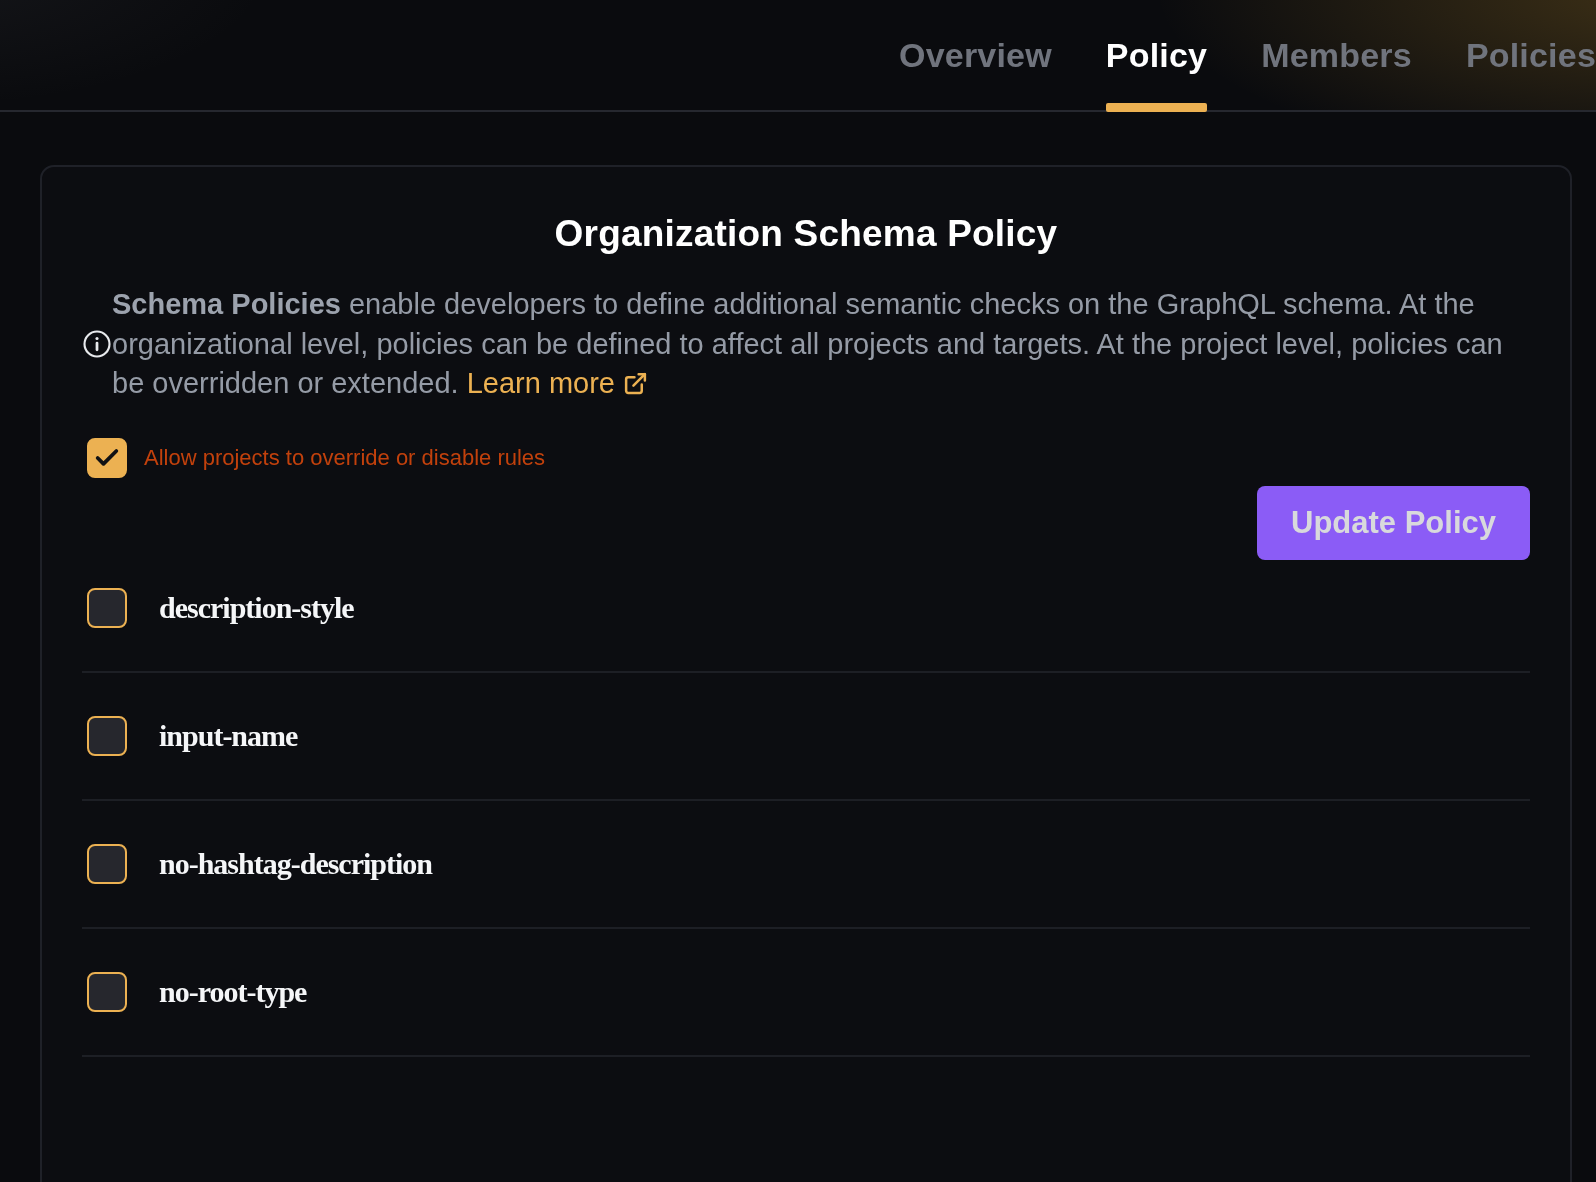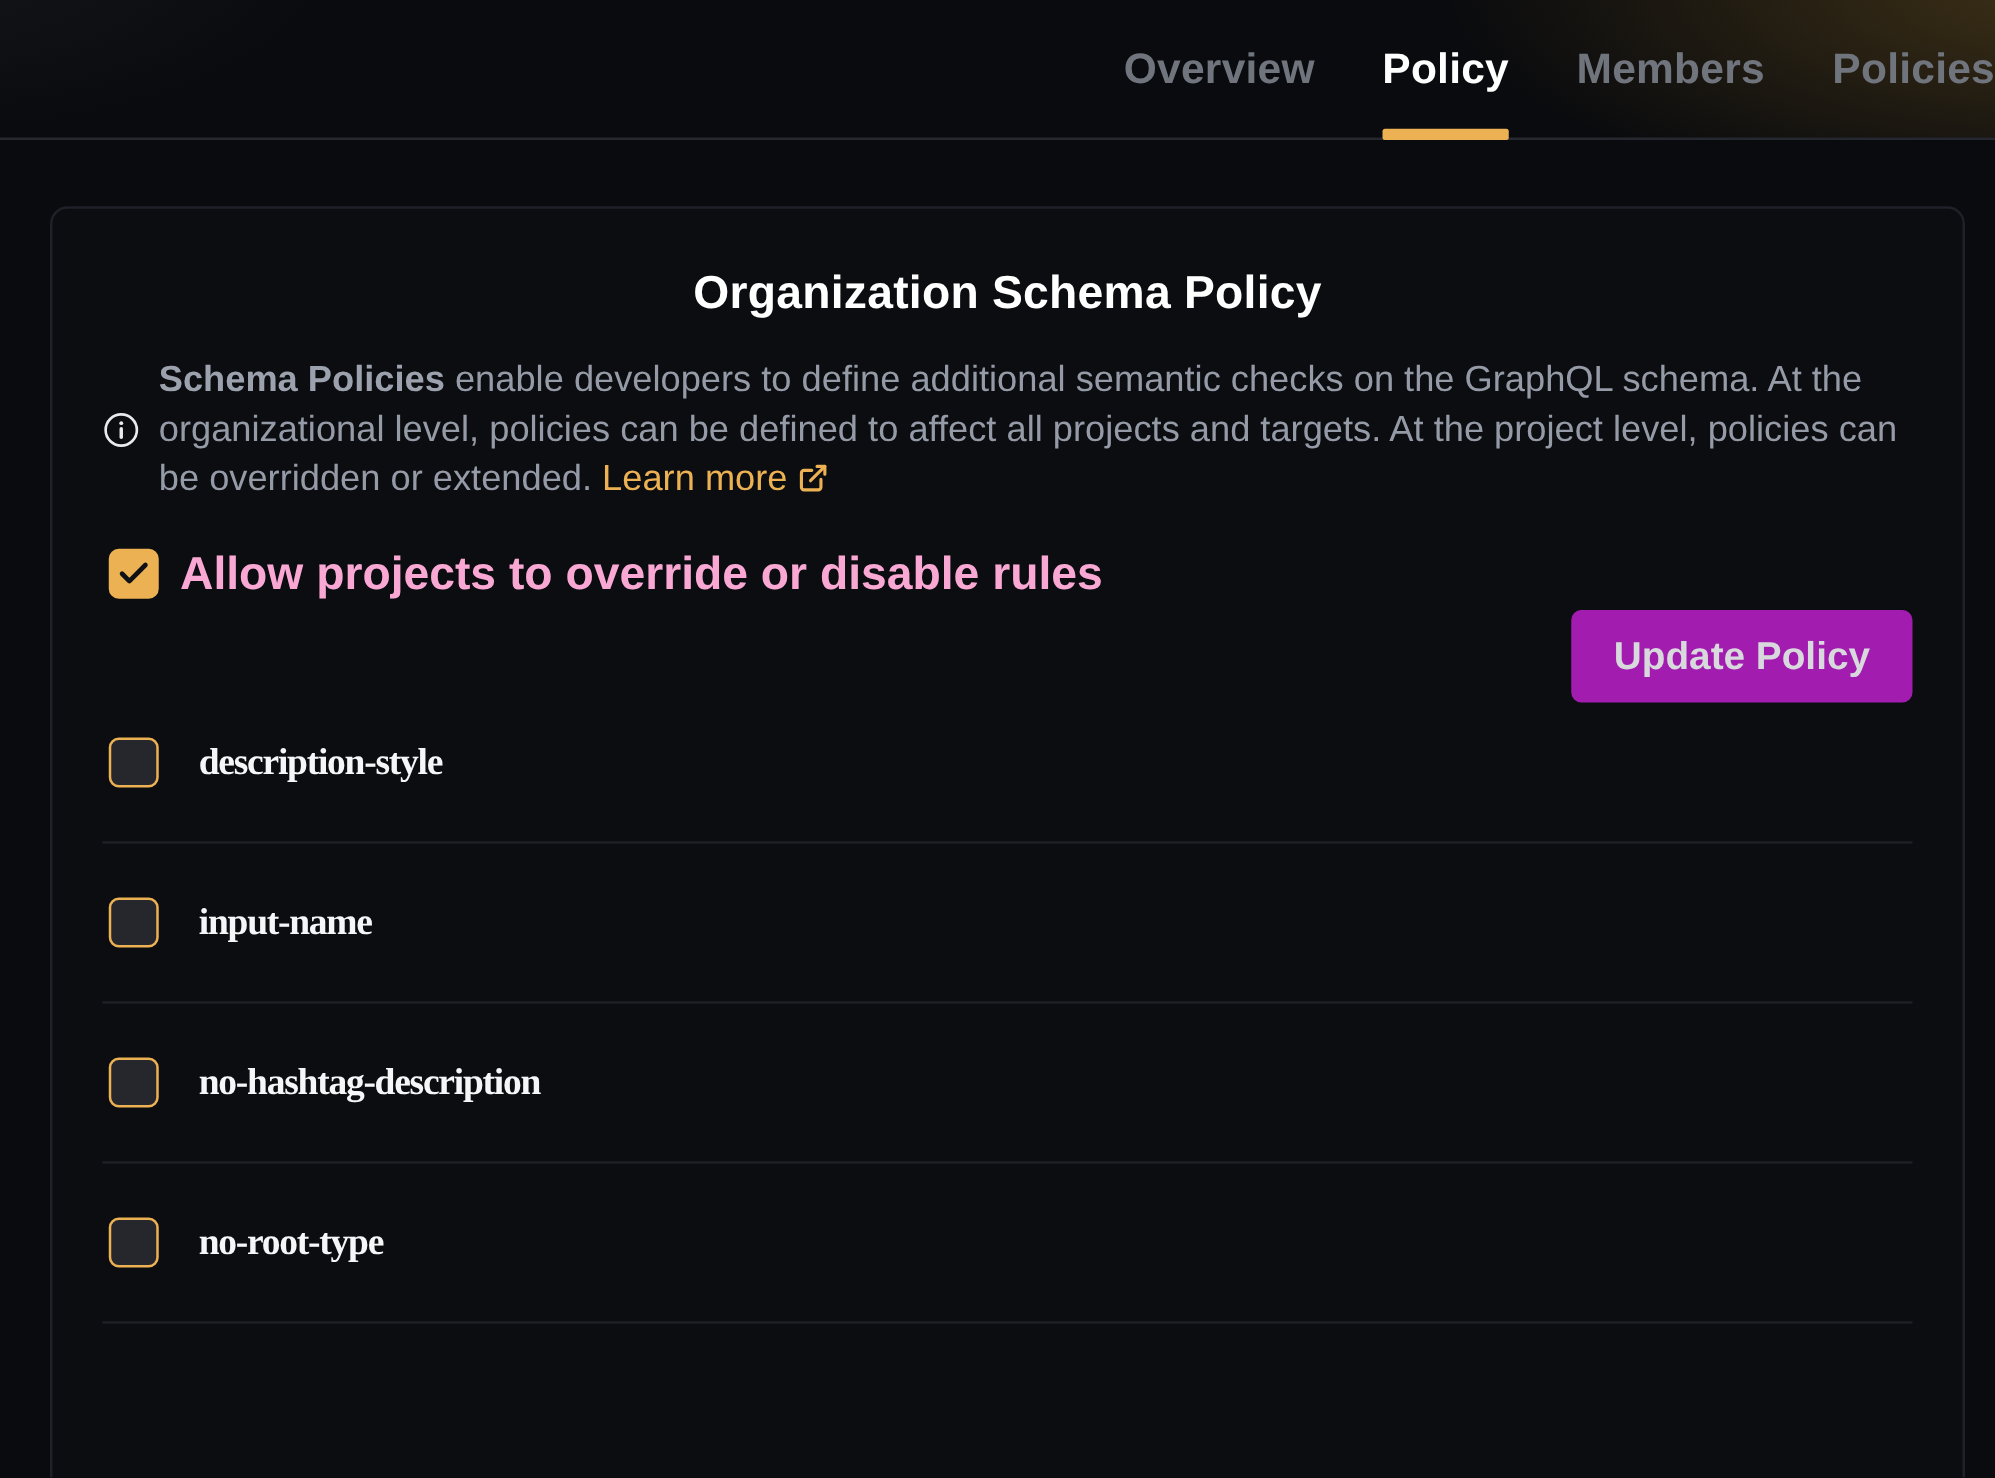--- a/index.html
+++ b/index.html
@@ -67,7 +67,6 @@
   .info {
     display: flex;
     align-items: center;
-    gap: 15px;
     margin-top: 30px;
   }
   .info-icon { flex: 0 0 30px; height: 30px; color: #e8eaed; }

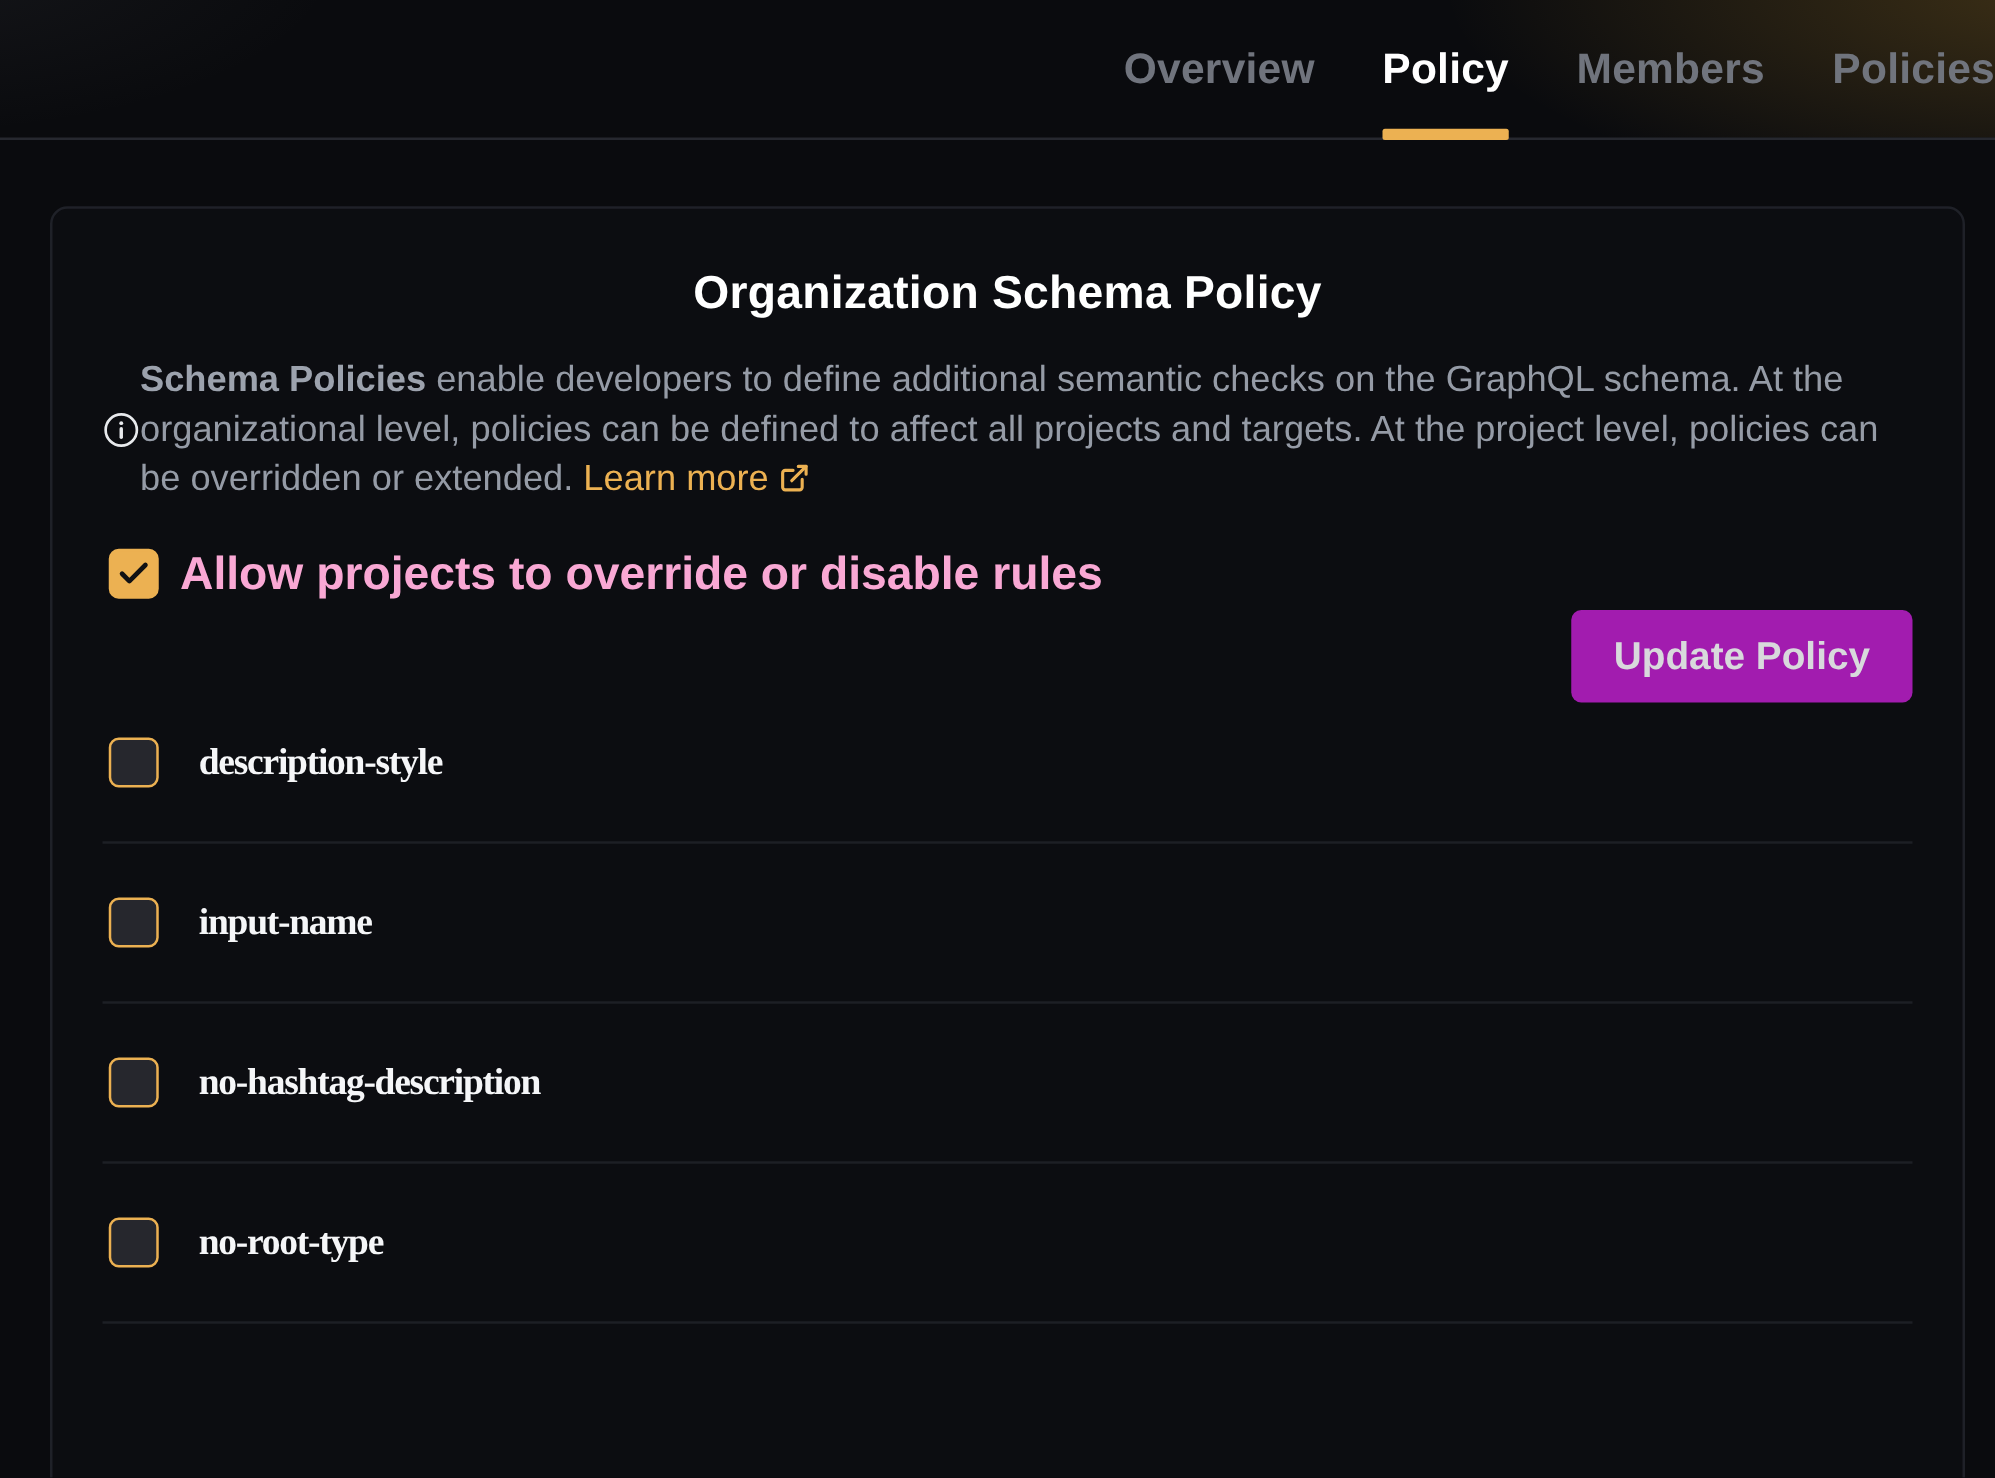--- a/index.html
+++ b/index.html
@@ -108,7 +108,7 @@
     margin-top: 34px;
     margin-left: 5px;
   }
-  .allow-label { font-size: 37px; color: #f9a8d4; font-weight: bold; }
+  .allow-label { font-size: 22px; color: #c2410c; }
 
   
   .btn-row { display: flex; justify-content: flex-end; margin-top: 8px; }

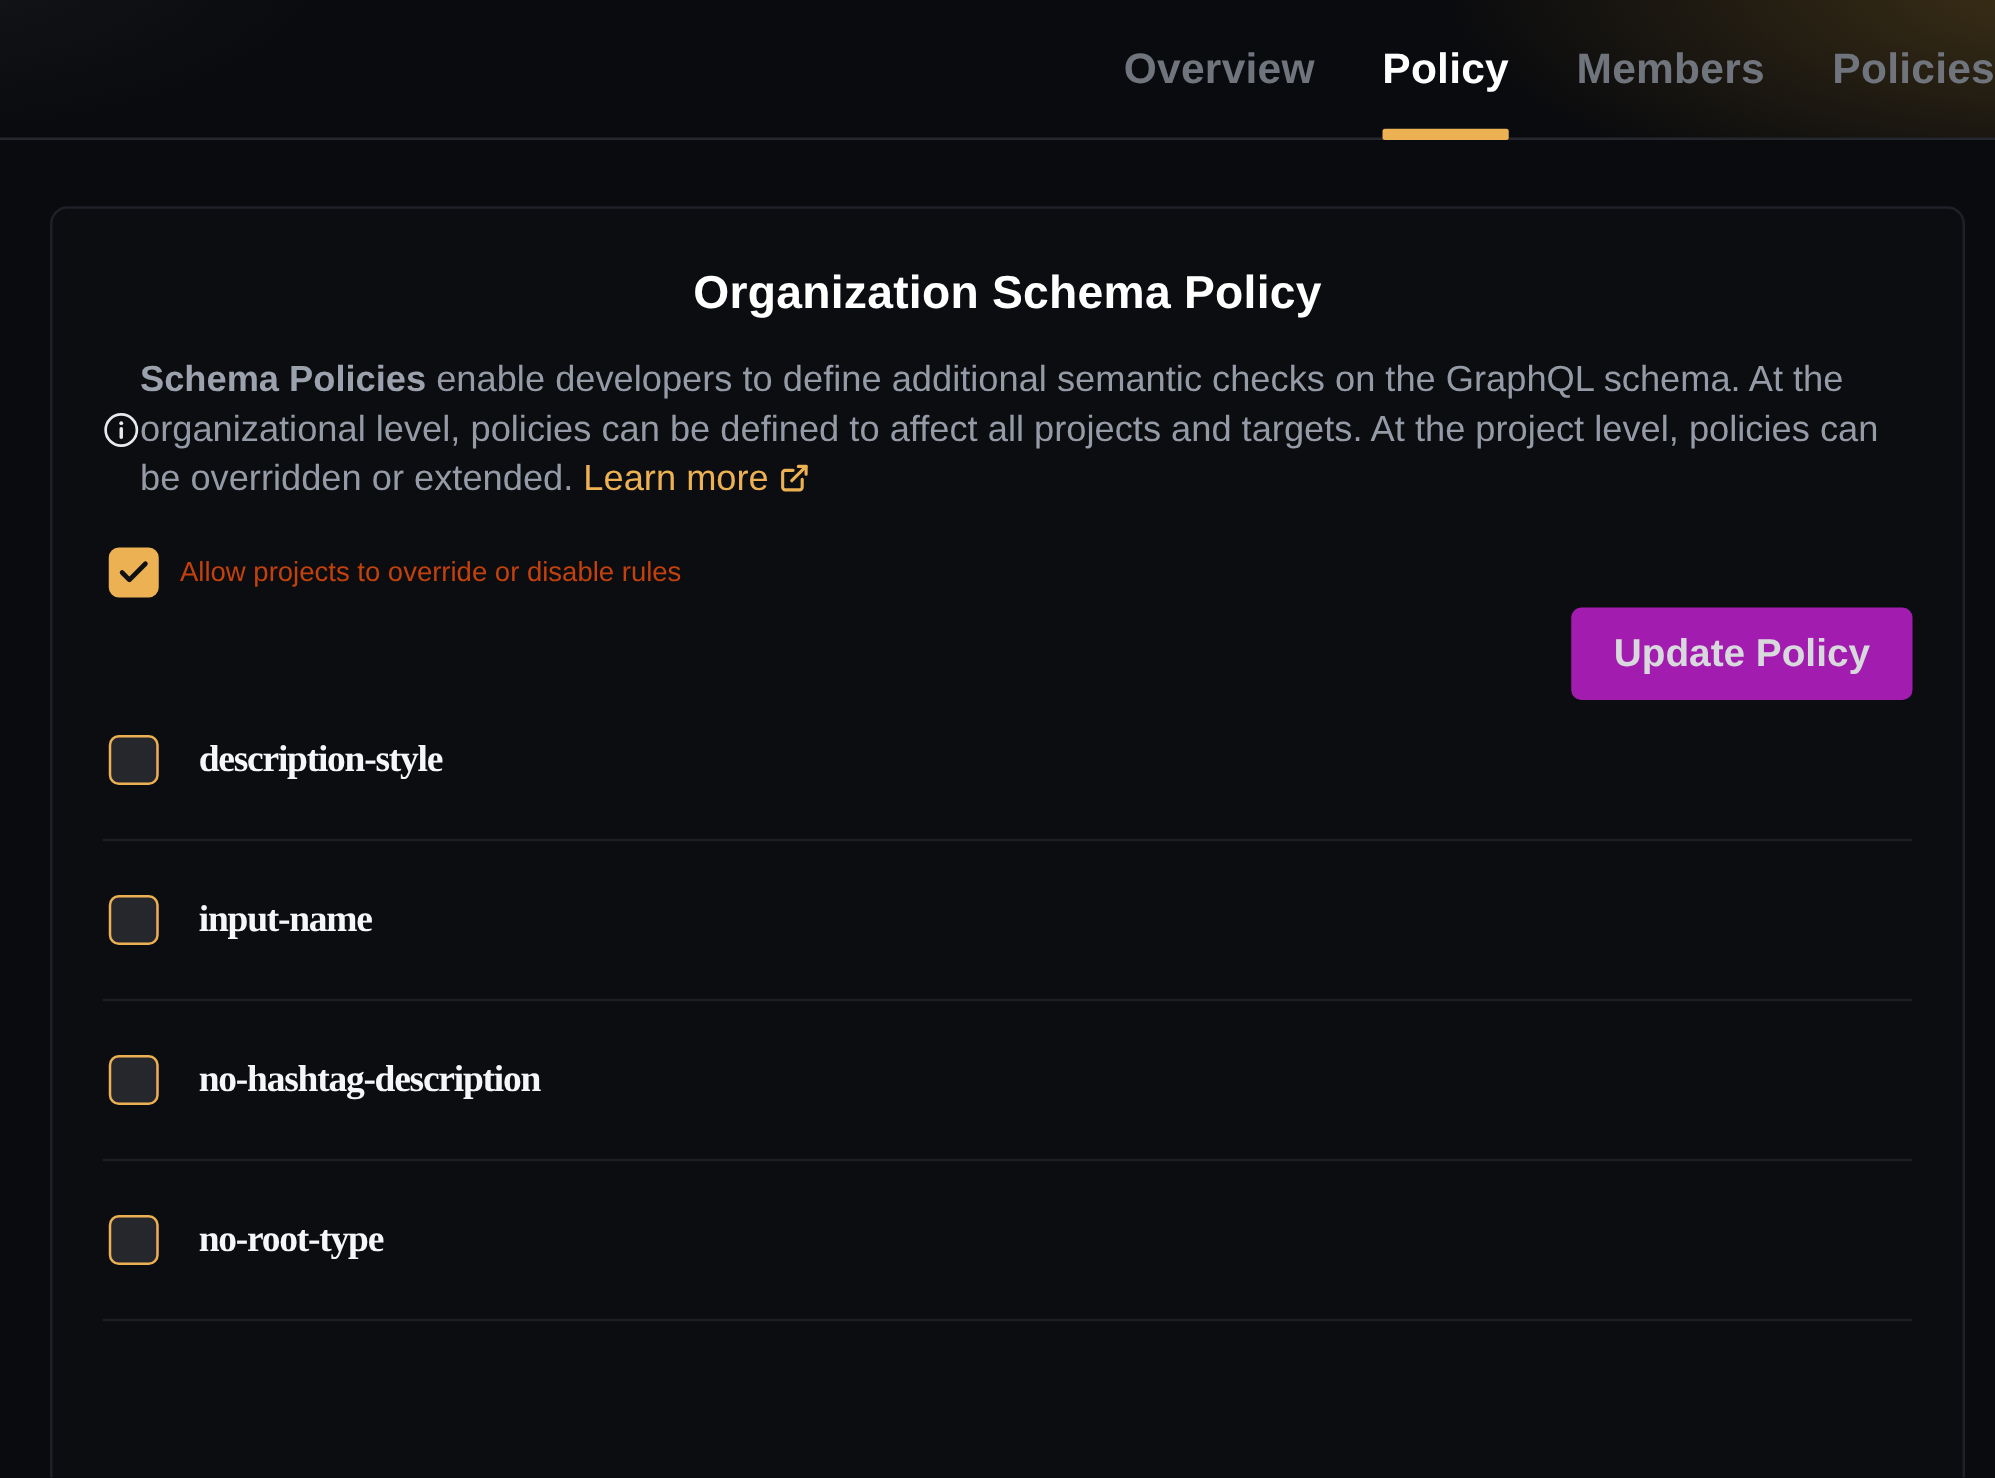--- a/index.html
+++ b/index.html
@@ -117,7 +117,7 @@
     padding: 0 34px;
     border: none;
     border-radius: 8px;
-    background: #a21caf;
+    background: #8b5cf6;
     color: #d8d9dc;
     font-family: "Liberation Sans", sans-serif;
     font-size: 31px;

